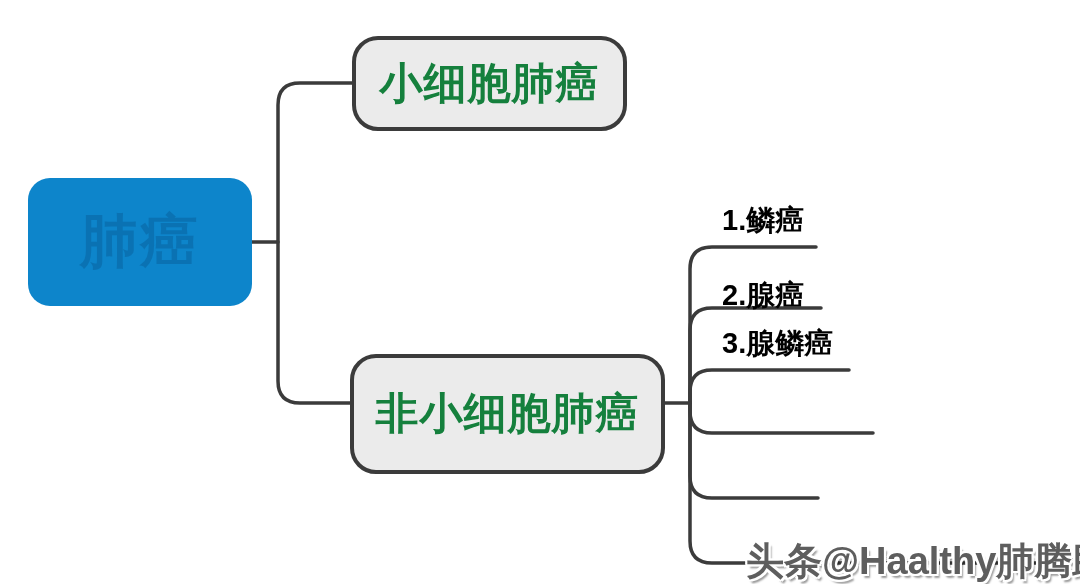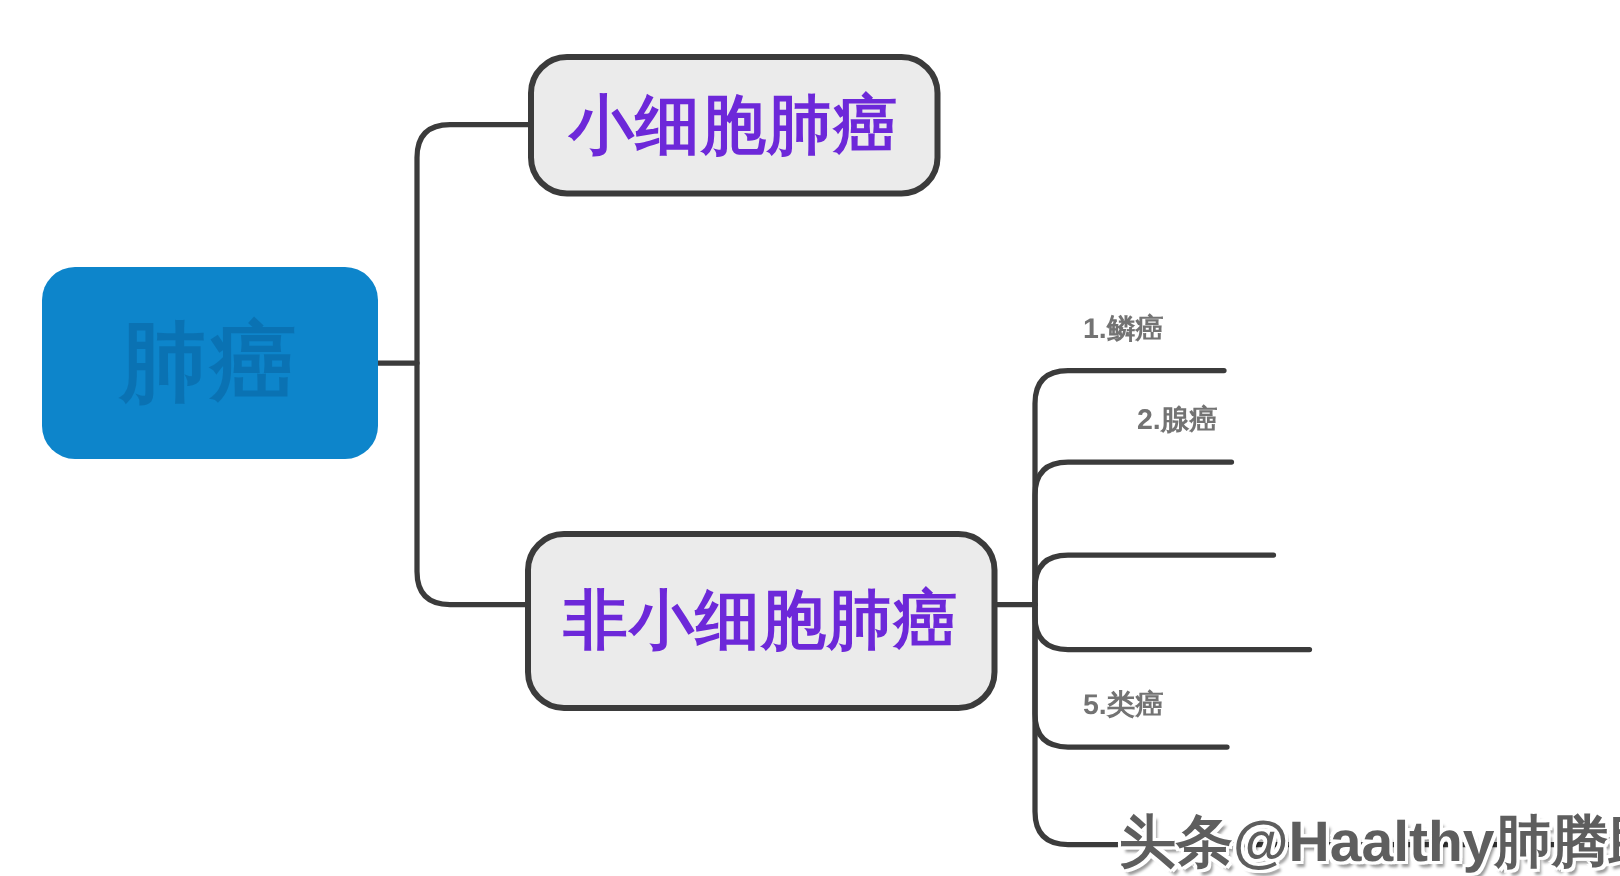--- a/index.html
+++ b/index.html
@@ -31,7 +31,7 @@
     display: flex;
     align-items: center;
     justify-content: center;
-    color: #6d28d9;
+    color: #15803d;
     font-weight: bold;
     z-index: 2;
     cursor: default;

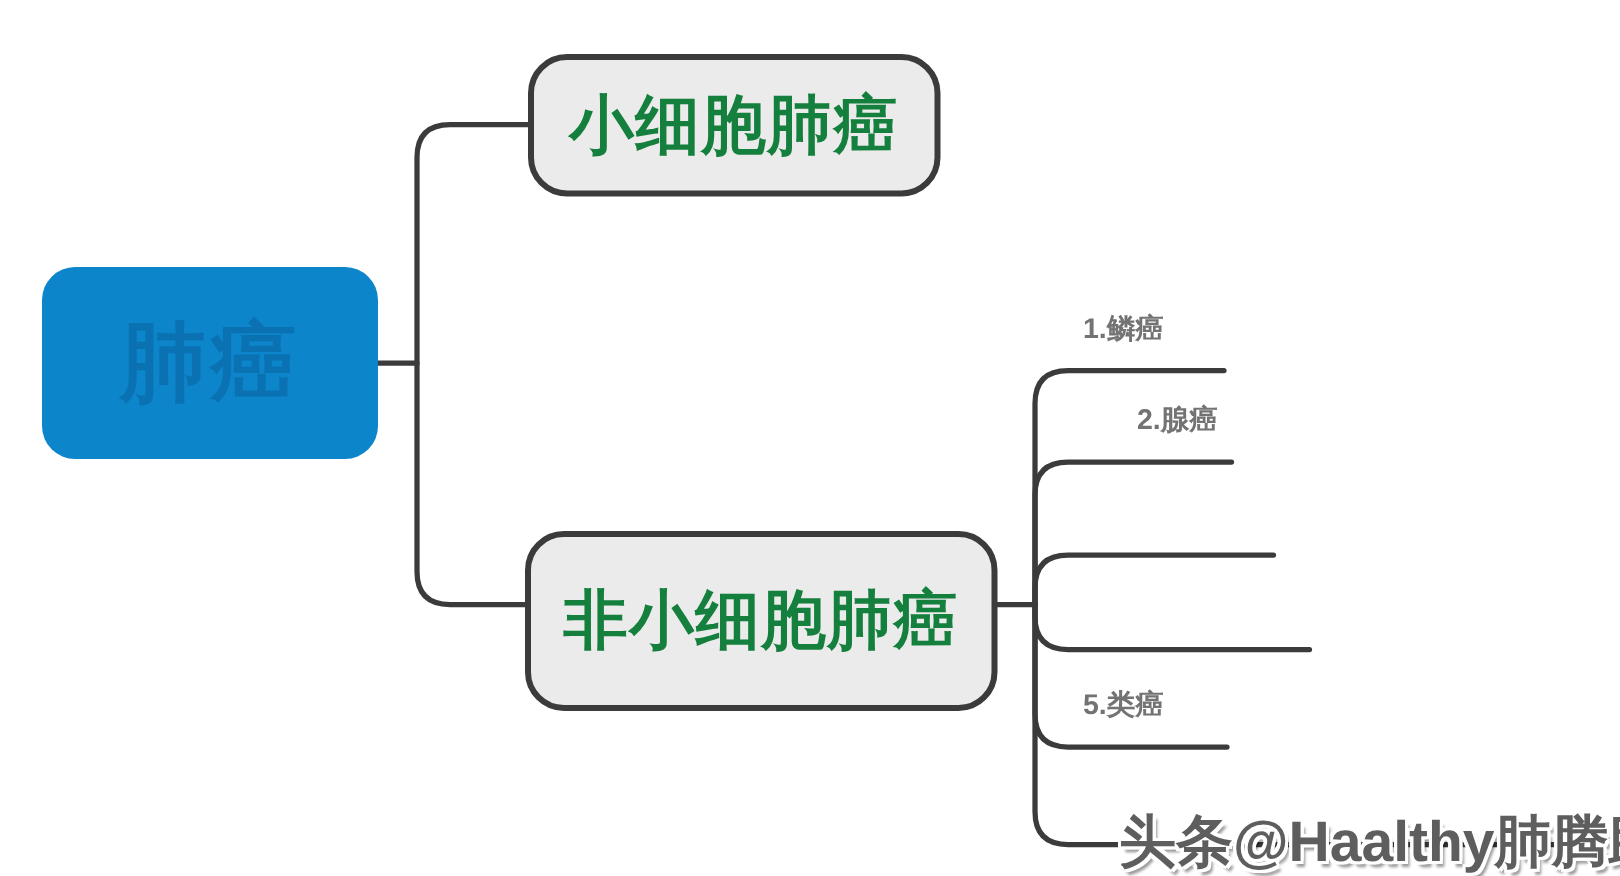--- a/index.html
+++ b/index.html
@@ -63,9 +63,9 @@
     left: 722px;
     height: 38px;
     line-height: 38px;
-    font-size: 19px;
+    font-size: 29px;
     font-weight: bold;
-    color: #737373;
+    color: #000000;
     white-space: nowrap;
     z-index: 2;
   }

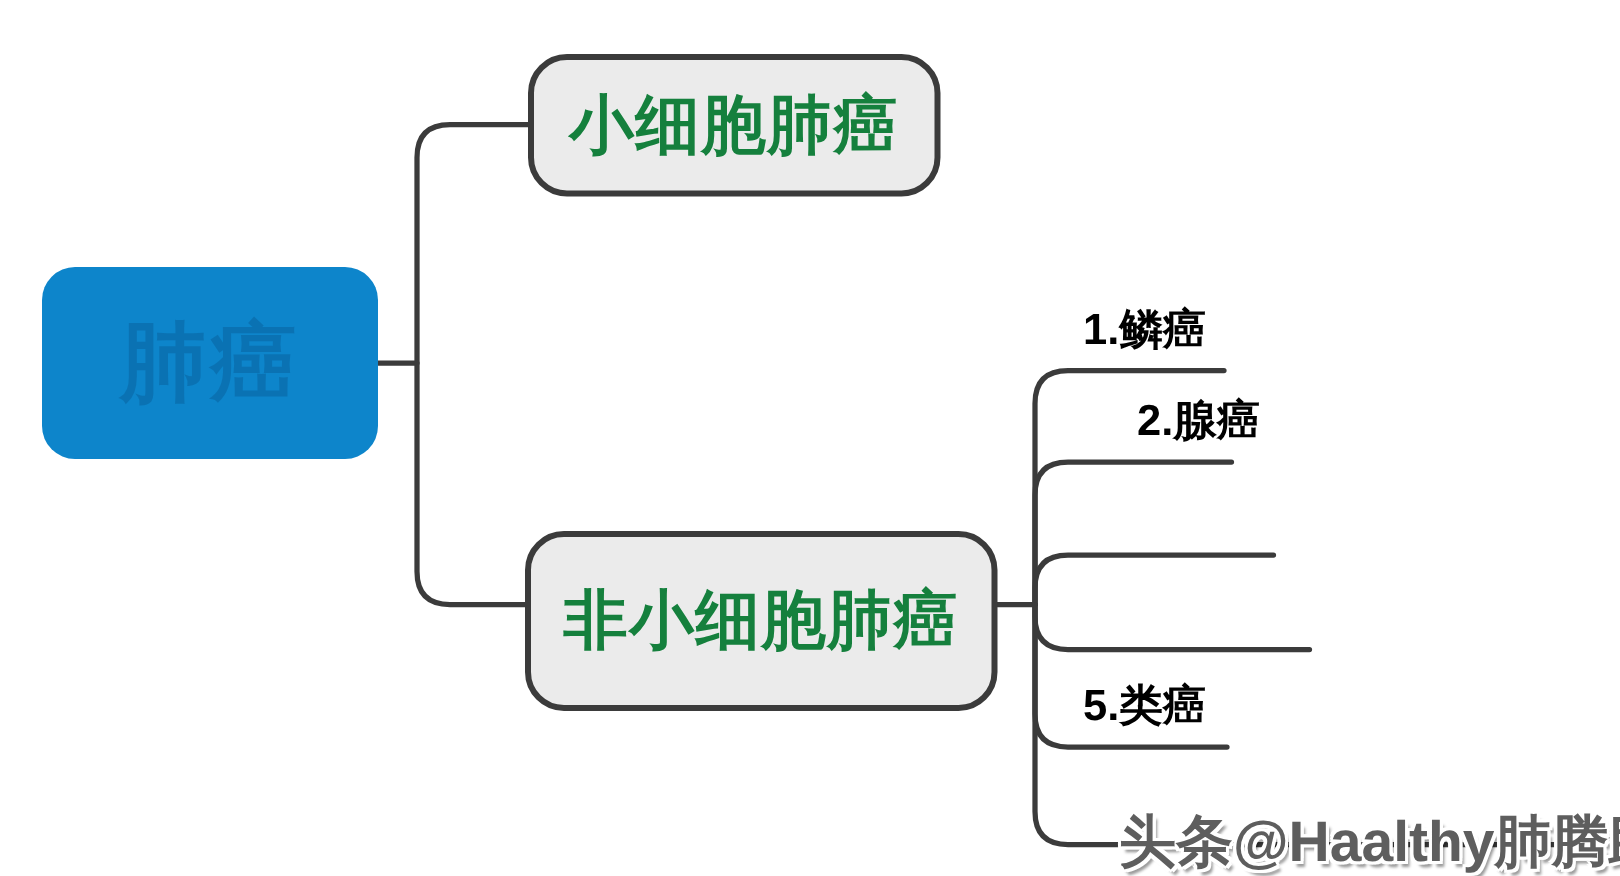--- a/index.html
+++ b/index.html
@@ -70,7 +70,7 @@
     z-index: 2;
   }
   #child-1 { top: 201px; }
-  #child-2 { top: 262px; margin-left: 36px; }
+  #child-2 { top: 276px; }
   #child-3 { top: 324px; }
   #child-4 { top: 387px; }
   #child-5 { top: 452px; }

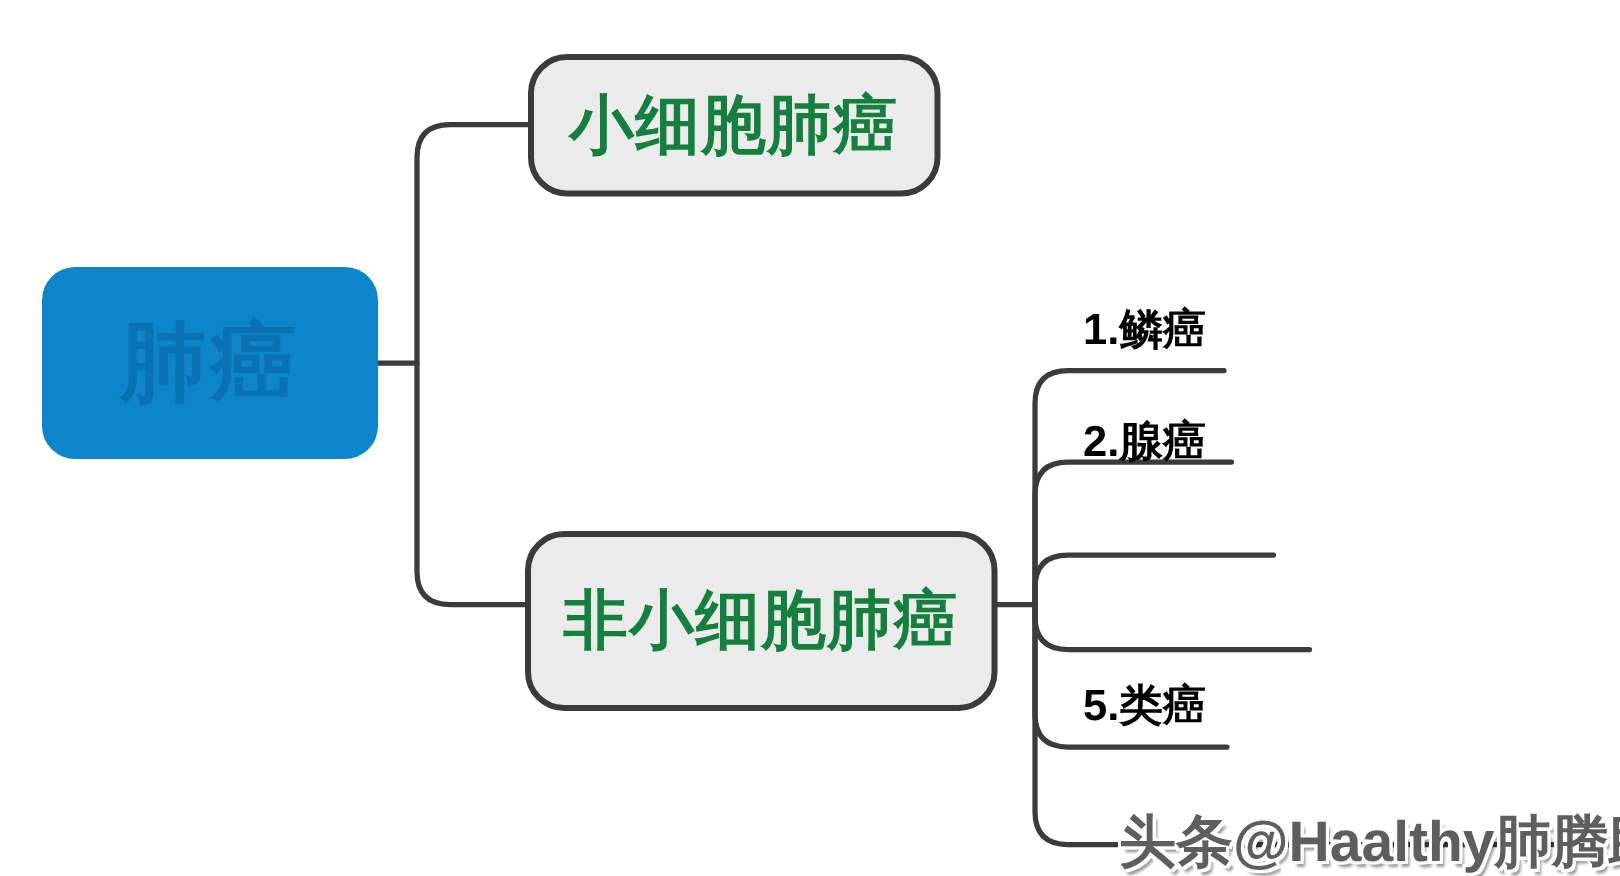--- a/index.html
+++ b/index.html
@@ -129,6 +129,7 @@
 
   <div id="child-1" class="child-label">1.鳞癌</div>
   <div id="child-2" class="child-label">2.腺癌</div>
+  <div id="child-3" class="child-label">3.腺鳞癌</div>
   <div id="child-5" class="child-label">5.类癌</div>
 
   <div id="watermark">头条@Haalthy肺腾助手</div>

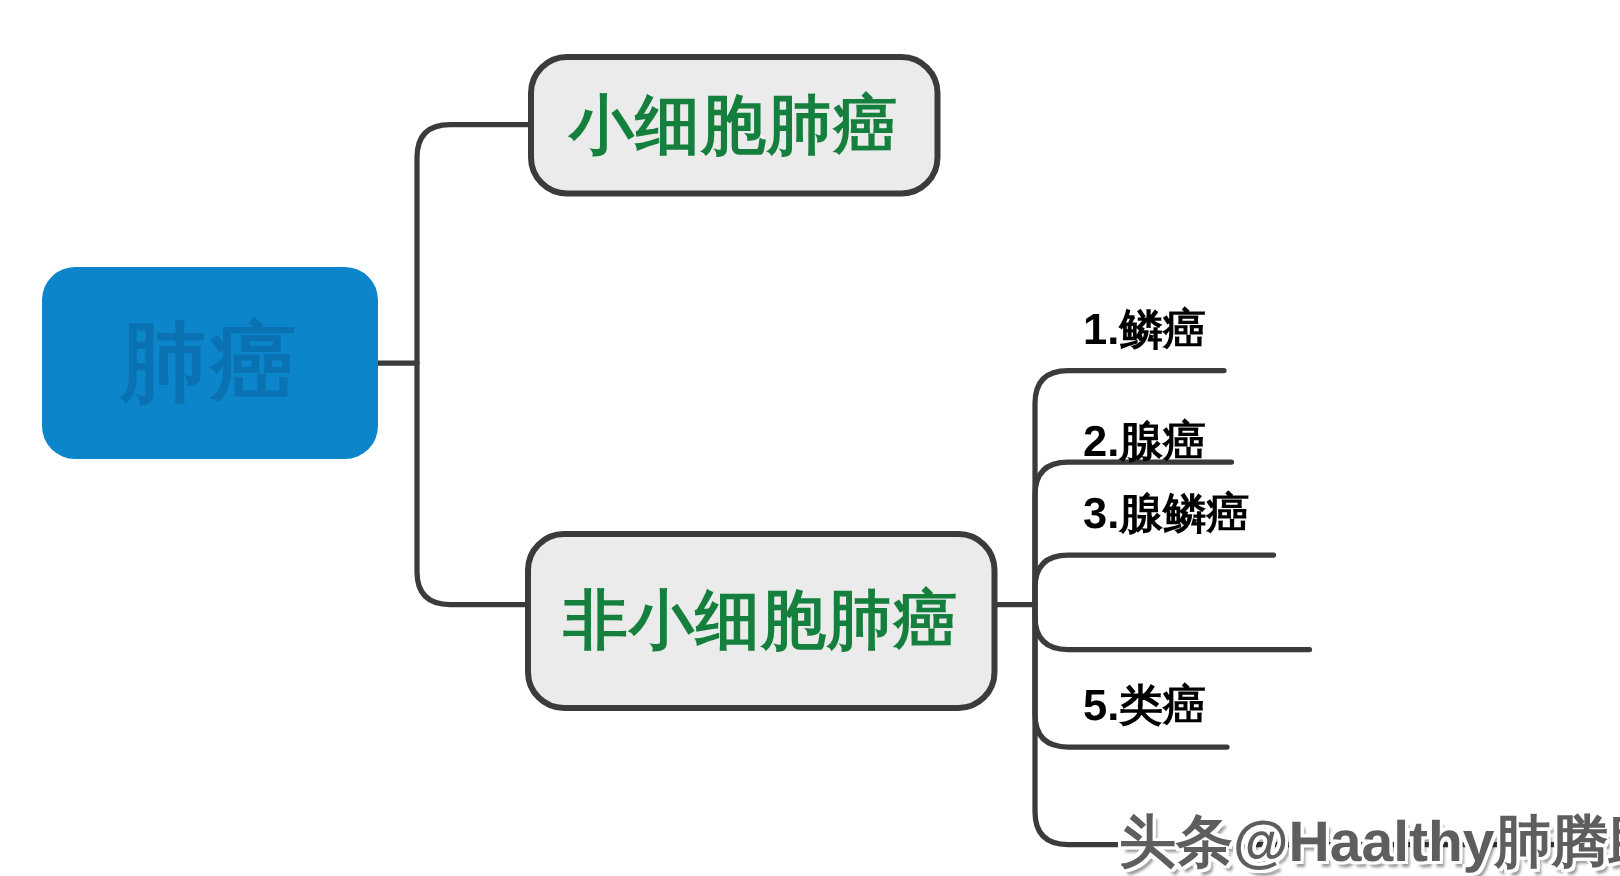--- a/index.html
+++ b/index.html
@@ -130,7 +130,6 @@
   <div id="child-1" class="child-label">1.鳞癌</div>
   <div id="child-2" class="child-label">2.腺癌</div>
   <div id="child-3" class="child-label">3.腺鳞癌</div>
-  <div id="child-5" class="child-label">5.类癌</div>
 
   <div id="watermark">头条@Haalthy肺腾助手</div>
 

